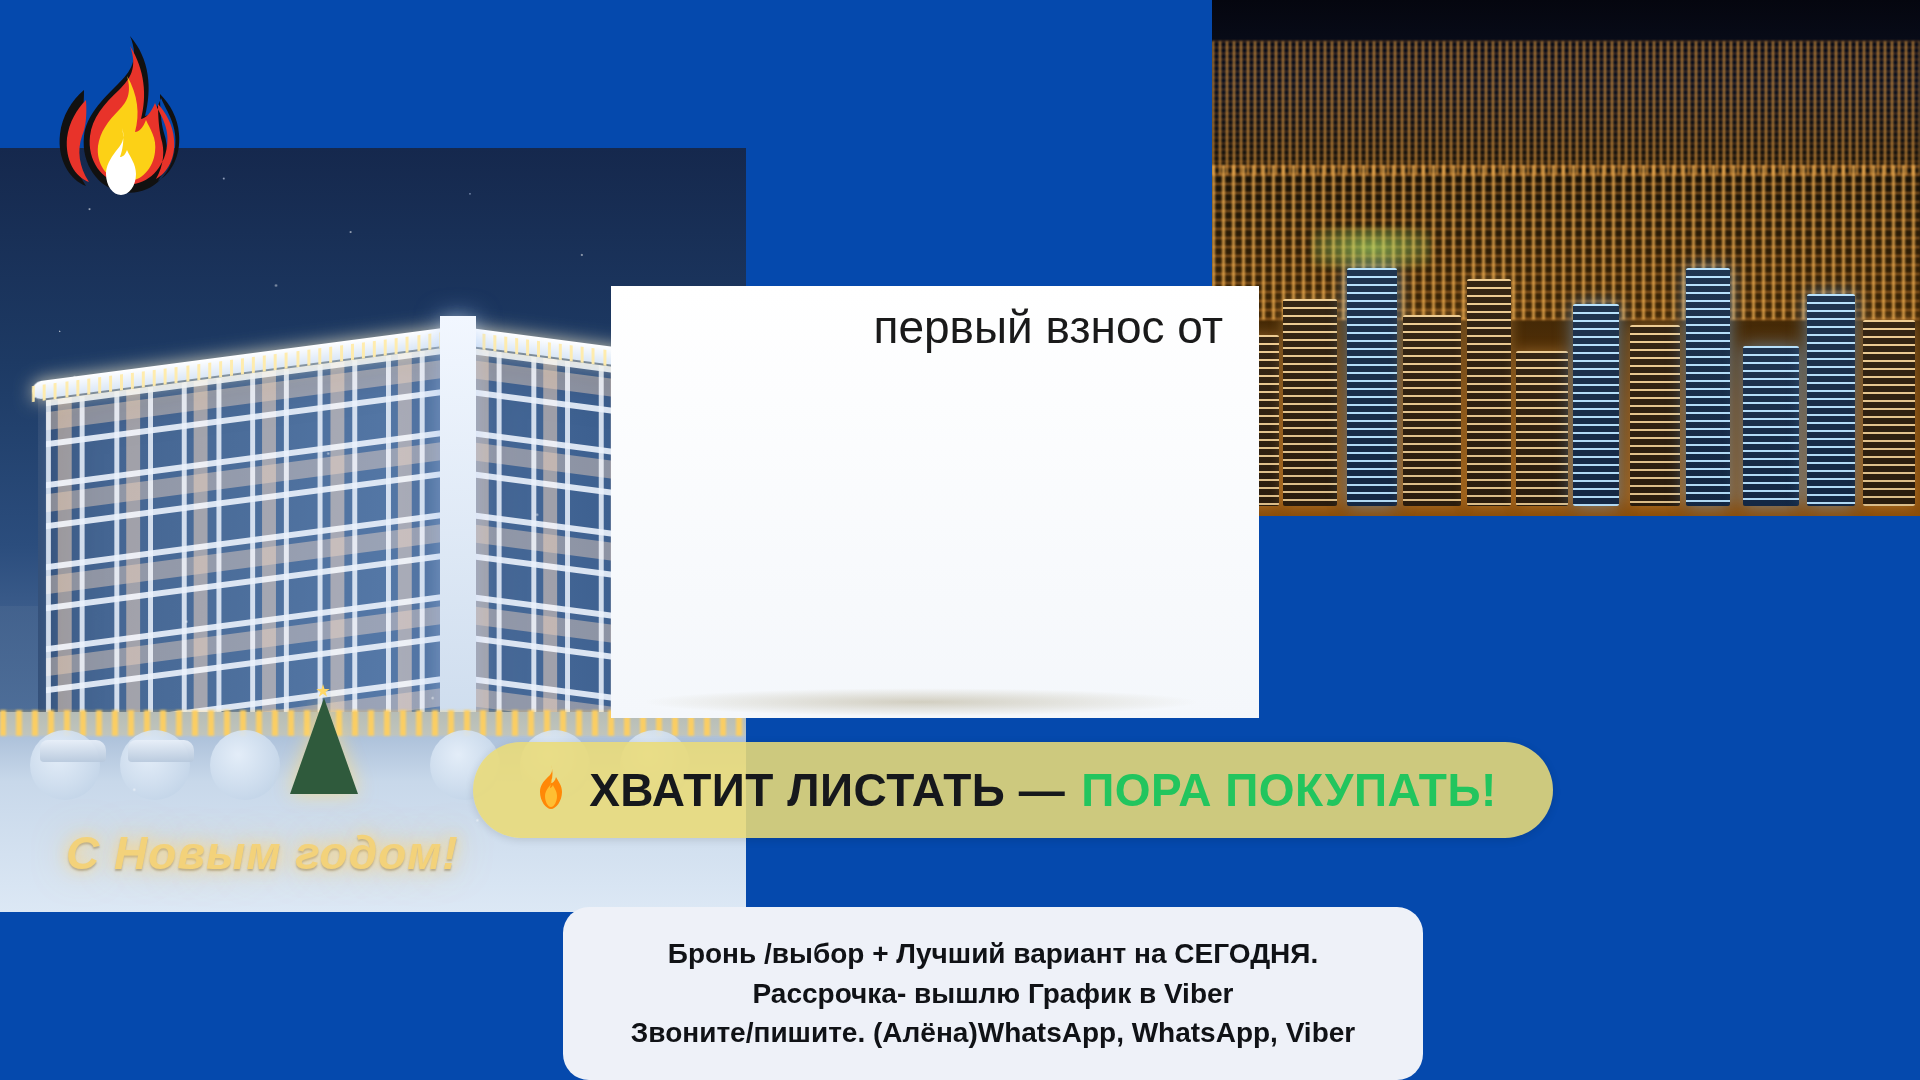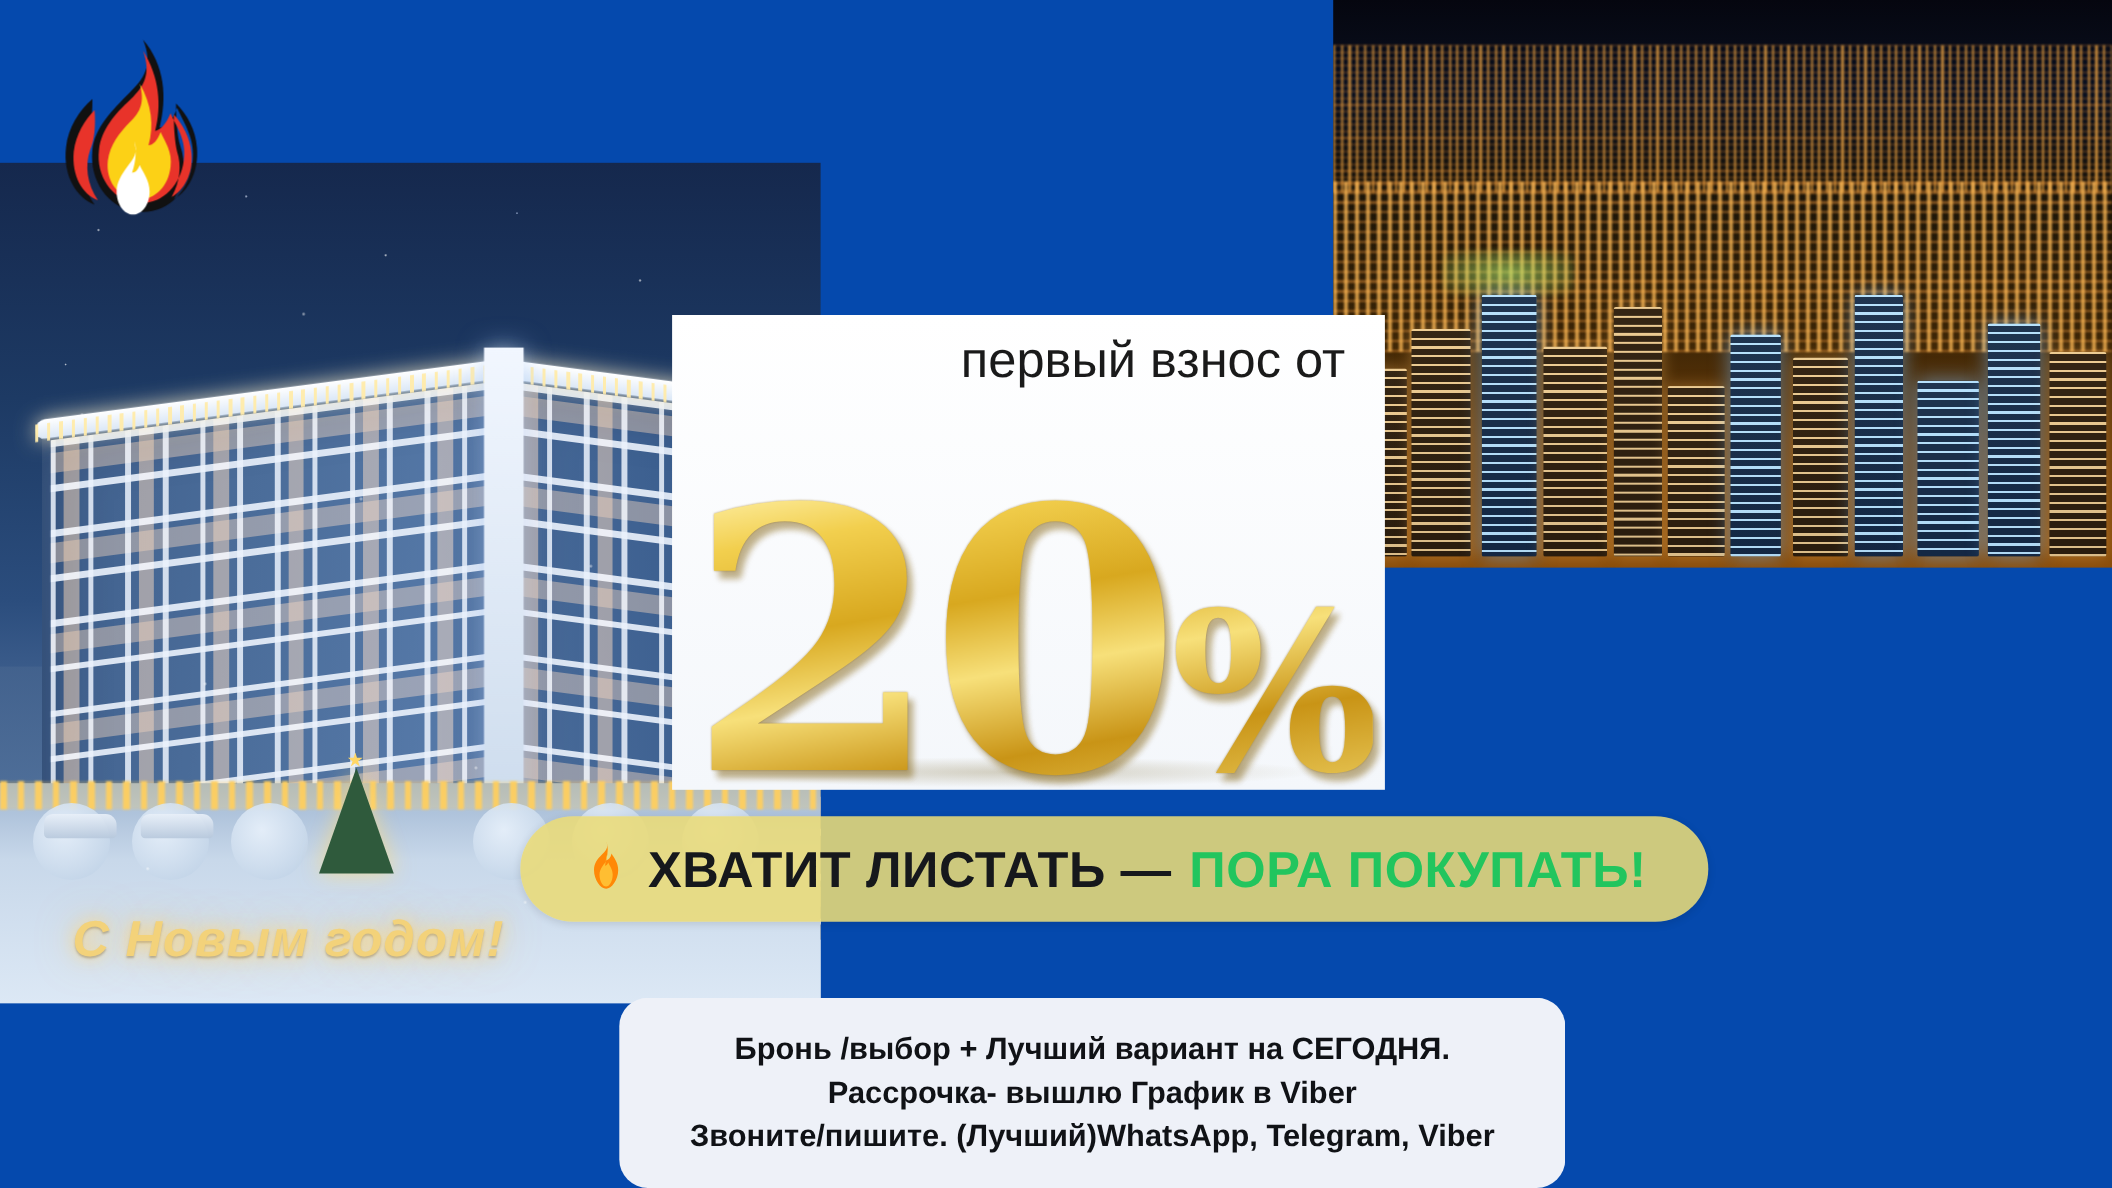--- a/index.html
+++ b/index.html
@@ -279,9 +279,6 @@
   <div class="pct-panel">
     <div class="pct-caption">первый взнос  от</div>
     <div class="gold-shadow"></div>
-    <div class="gold">
-      <span>20</span><span class="pctsign">%</span>
-    </div>
   </div>
 
   <div class="cta">

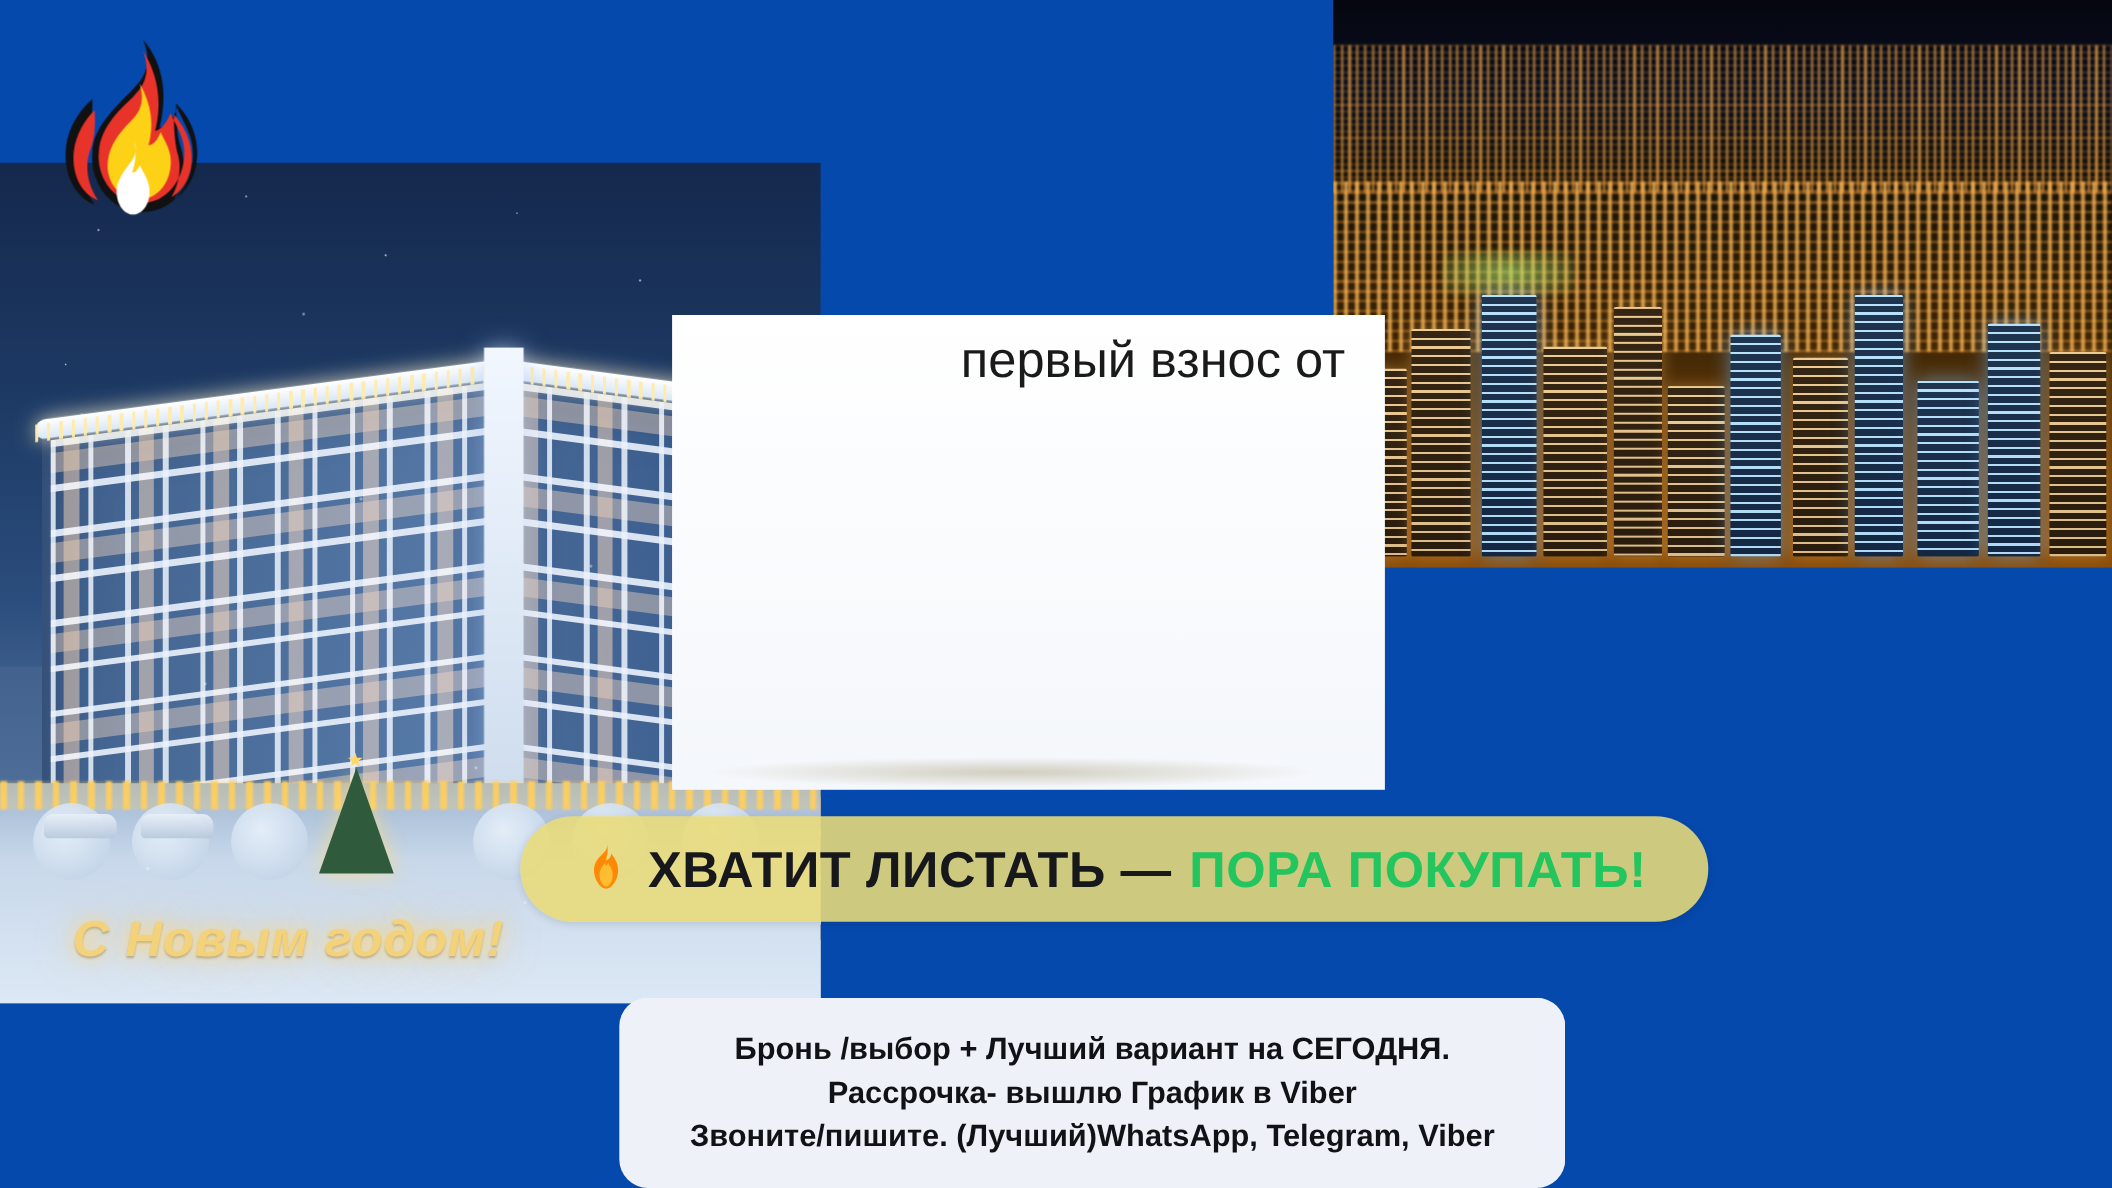--- a/index.html
+++ b/index.html
@@ -295,7 +295,7 @@
   <div class="contact">
     <div class="contact-line">Бронь /выбор + Лучший вариант на СЕГОДНЯ.</div>
     <div class="contact-line">Рассрочка- вышлю График в Viber</div>
-    <div class="contact-line">Звоните/пишите. (Лучший)WhatsApp, Telegram, Viber</div>
+    <div class="contact-line">Звоните/пишите. (Алёна)WhatsApp, WhatsApp, Viber</div>
   </div>
 
   <div class="hero-flame">

